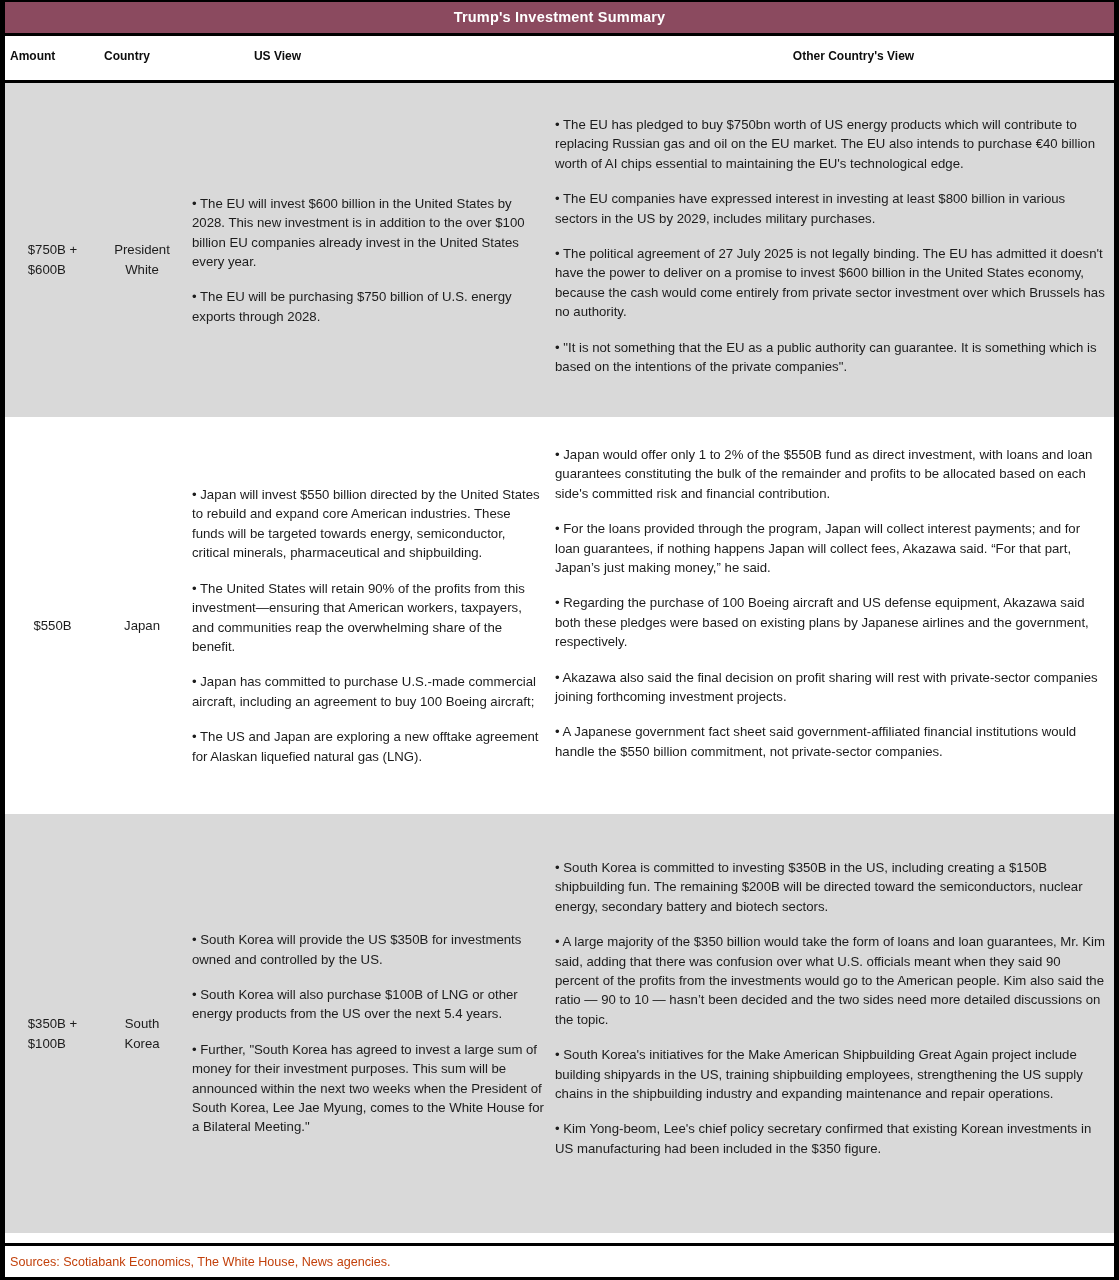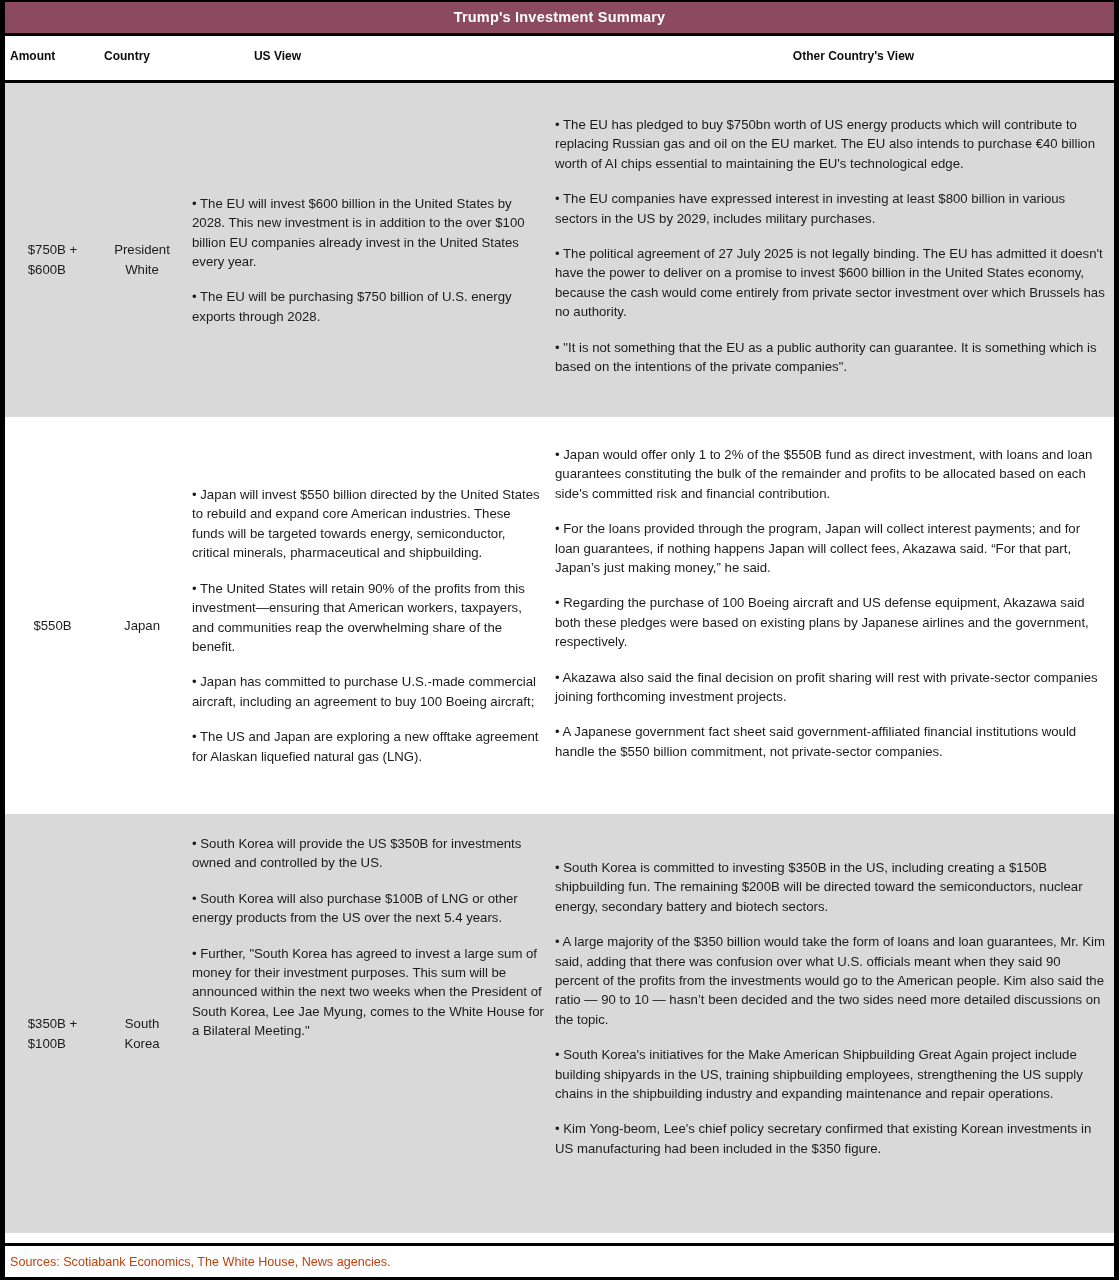--- a/index.html
+++ b/index.html
@@ -131,7 +131,7 @@
   .row-1 .cell-other { justify-content: flex-start; padding-top: 12px; }
   .row-2 .cell-other { justify-content: flex-start; padding-top: 8px; }
   .row-3 .cell-other { justify-content: flex-start; padding-top: 24px; }
-  .row-3 .cell-us { justify-content: flex-start; }
+  .row-3 .cell-us { justify-content: center; }
 
   .bullet {
     margin: 0 0 16px 0;

